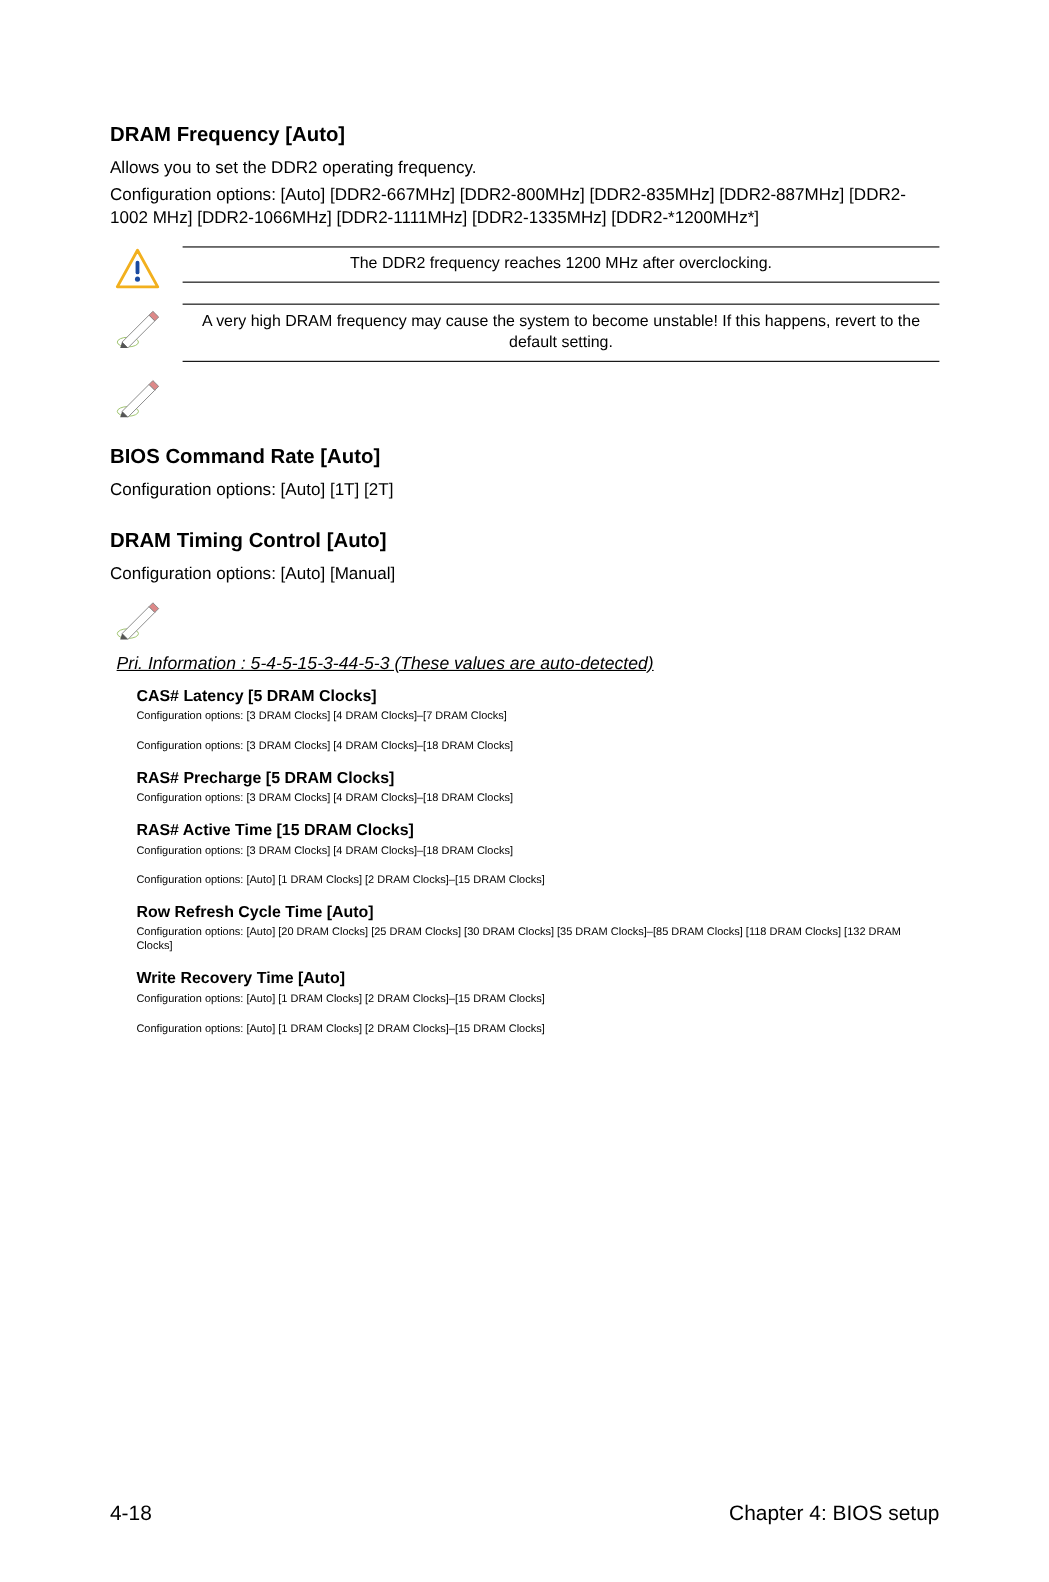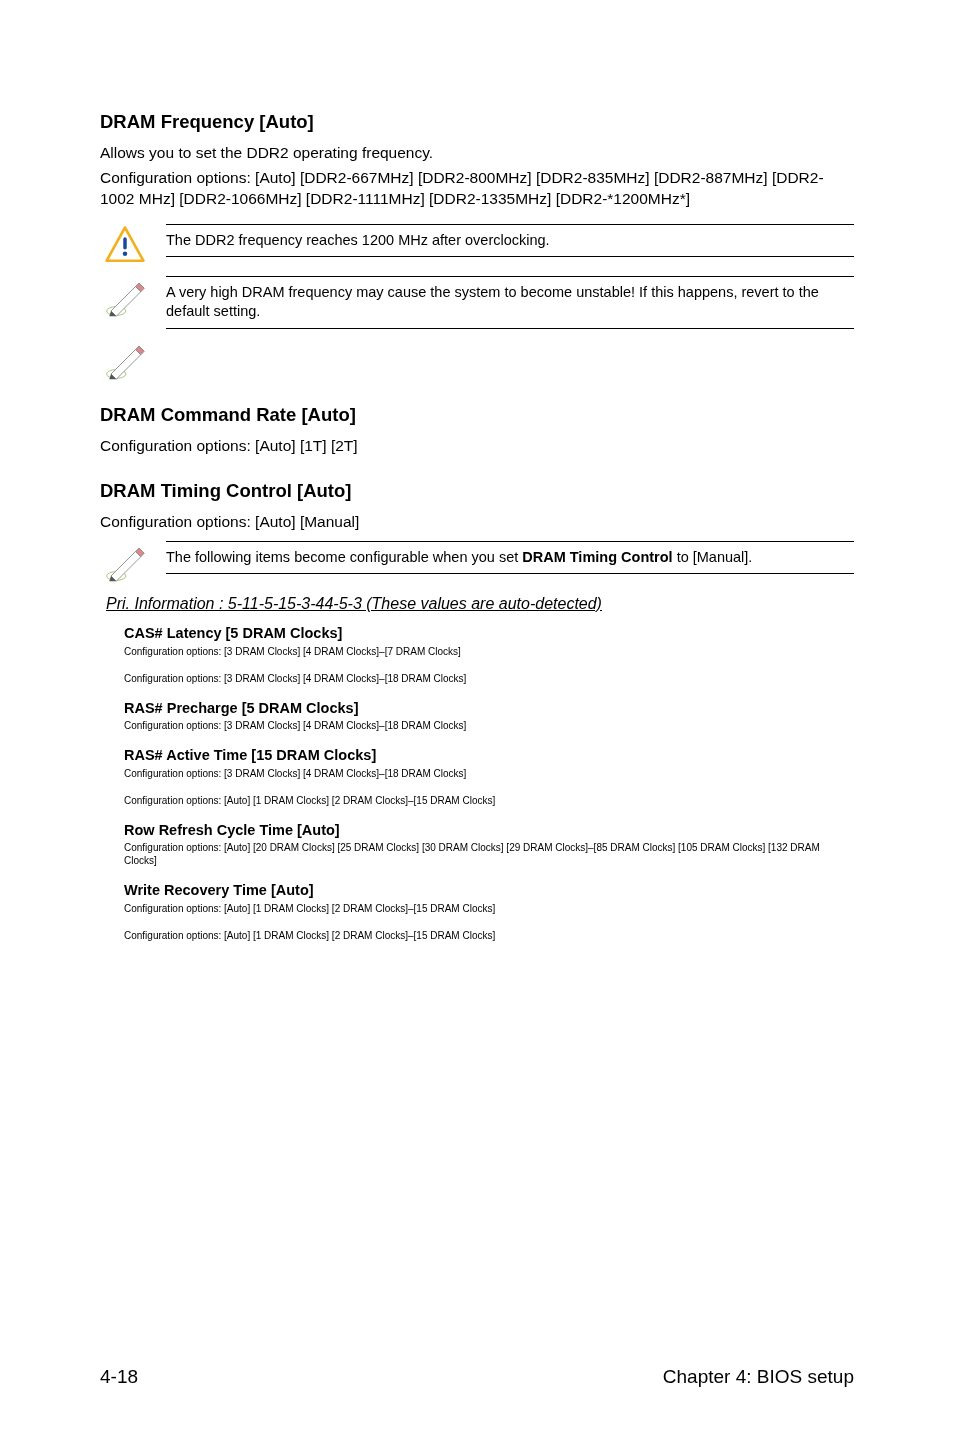--- a/index.html
+++ b/index.html
@@ -26,6 +26,7 @@
   .note-block {
     margin-top: 14px;
     margin-left: 4px;
+    text-align: center;
   }
   .note-row {
     display: flex;

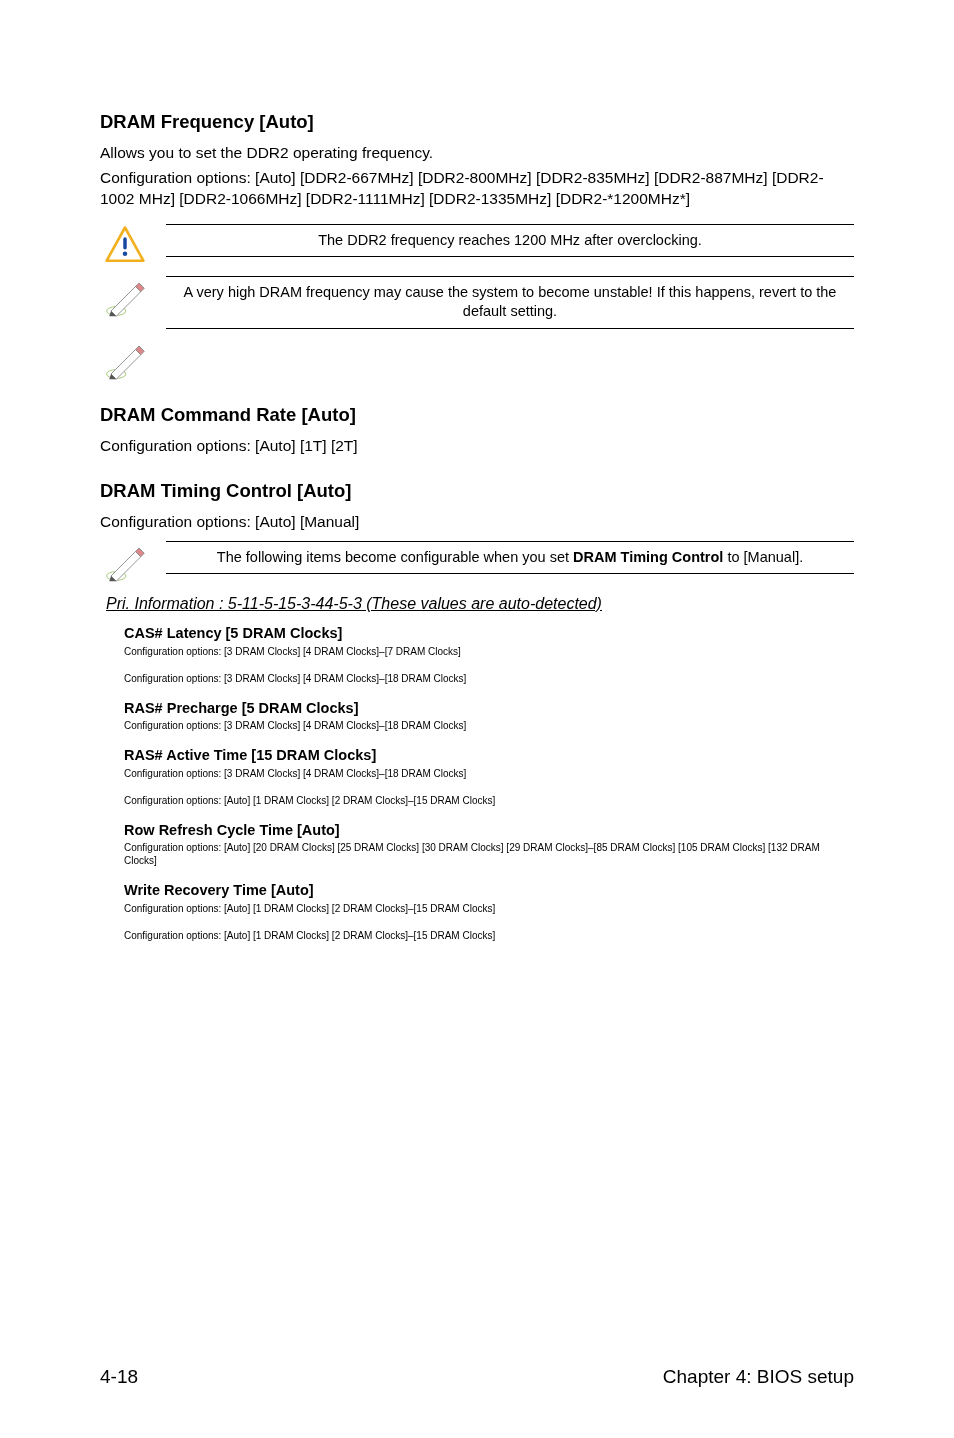--- a/index.html
+++ b/index.html
@@ -138,7 +138,7 @@
 
 </div>
 
-<h2 class="section-title">DRAM Command Rate [Auto]</h2>
+<h2 class="section-title">BIOS Command Rate [Auto]</h2>
 <p class="body-para">Configuration options: [Auto] [1T] [2T]</p>
 
 <h2 class="section-title">DRAM Timing Control [Auto]</h2>

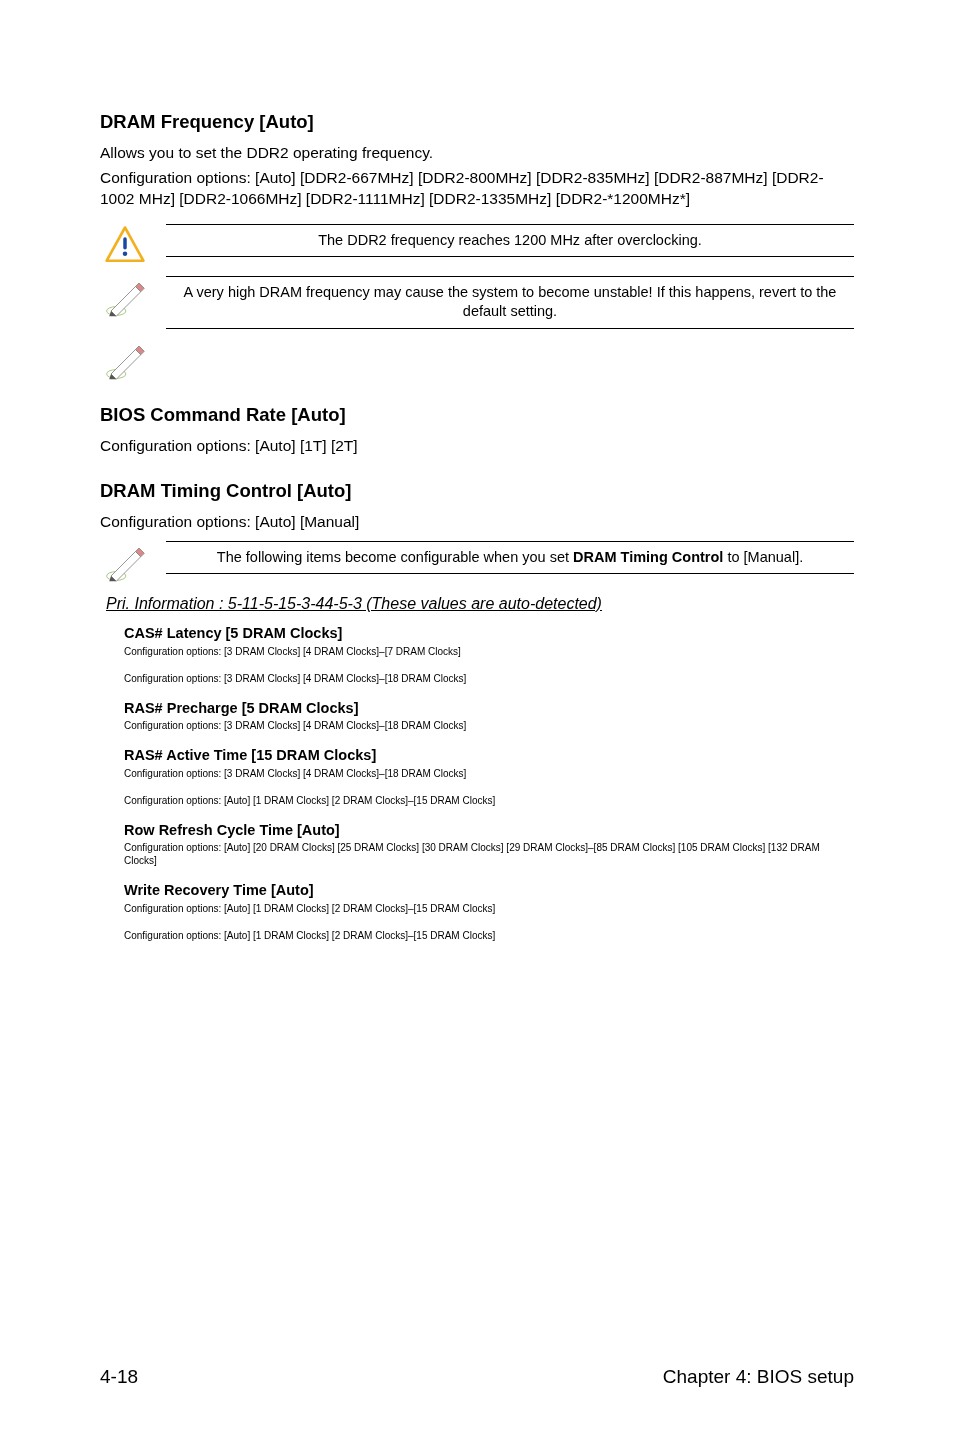--- a/index.html
+++ b/index.html
@@ -154,13 +154,6 @@
         <polygon points="8,40 14,46 6,46" fill="#555"></polygon>
       </svg>
     </div>
-    <div class="note-text-wrap">
-      <hr class="note-hr-top">
-      <p class="note-text">
-        <span>The following items become configurable when you set </span><b>DRAM Timing Control</b><span> to [Manual].</span>
-      </p>
-      <hr class="note-hr-bottom">
-    </div>
   </div>
 </div>
 

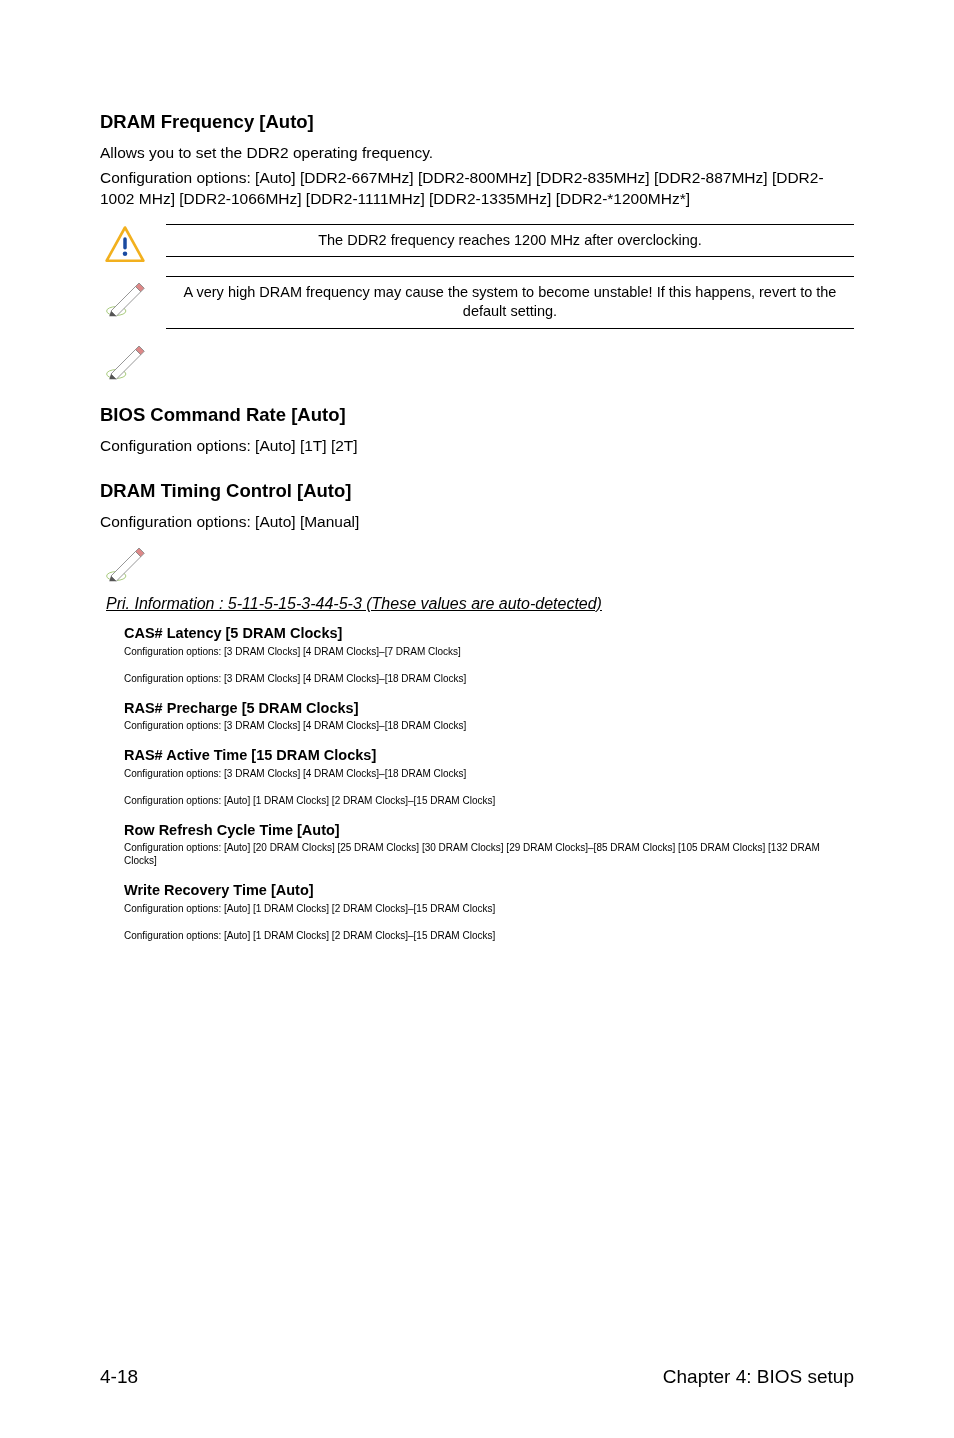--- a/index.html
+++ b/index.html
@@ -157,7 +157,7 @@
   </div>
 </div>
 
-<p class="subhead-underline">Pri. Information : 5-11-5-15-3-44-5-3 (These values are auto-detected)</p>
+<p class="subhead-underline">Pri. Information : 5-4-5-15-3-44-5-3 (These values are auto-detected)</p>
 
 <div class="timing-item">
   <div class="timing-label">CAS# Latency [5 DRAM Clocks]</div>

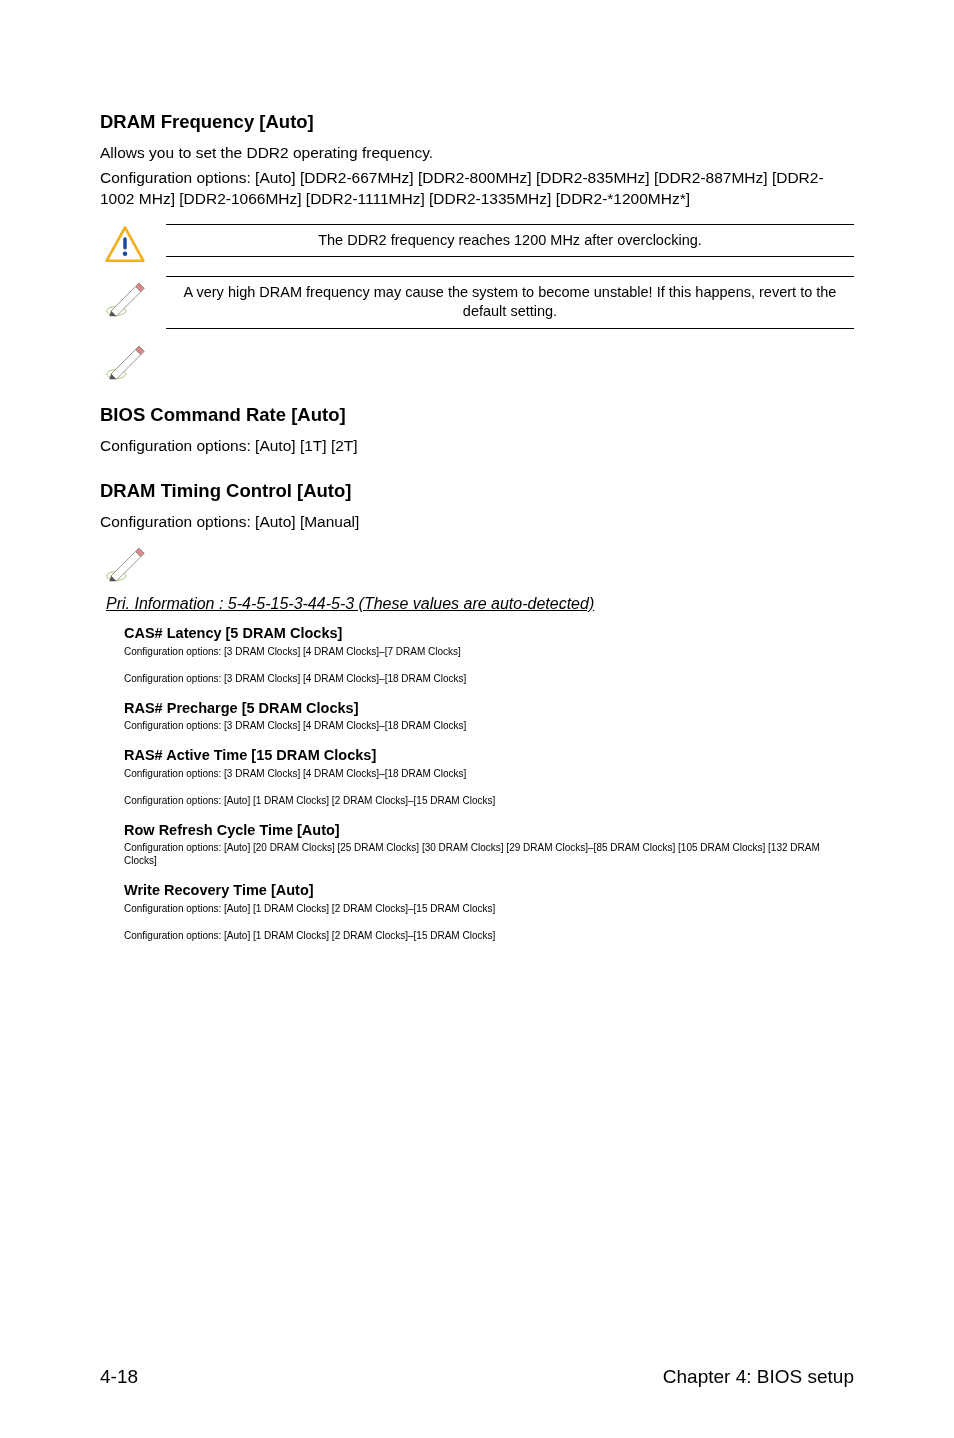--- a/index.html
+++ b/index.html
@@ -184,7 +184,7 @@
 
 <div class="timing-item">
   <div class="timing-label">Row Refresh Cycle Time [Auto]</div>
-  <div class="timing-desc">Configuration options: [Auto] [20 DRAM Clocks] [25 DRAM Clocks] [30 DRAM Clocks] [29 DRAM Clocks]–[85 DRAM Clocks] [105 DRAM Clocks] [132 DRAM Clocks]</div>
+  <div class="timing-desc">Configuration options: [Auto] [20 DRAM Clocks] [25 DRAM Clocks] [30 DRAM Clocks] [35 DRAM Clocks]–[85 DRAM Clocks] [118 DRAM Clocks] [132 DRAM Clocks]</div>
 </div>
 
 <div class="timing-item">

